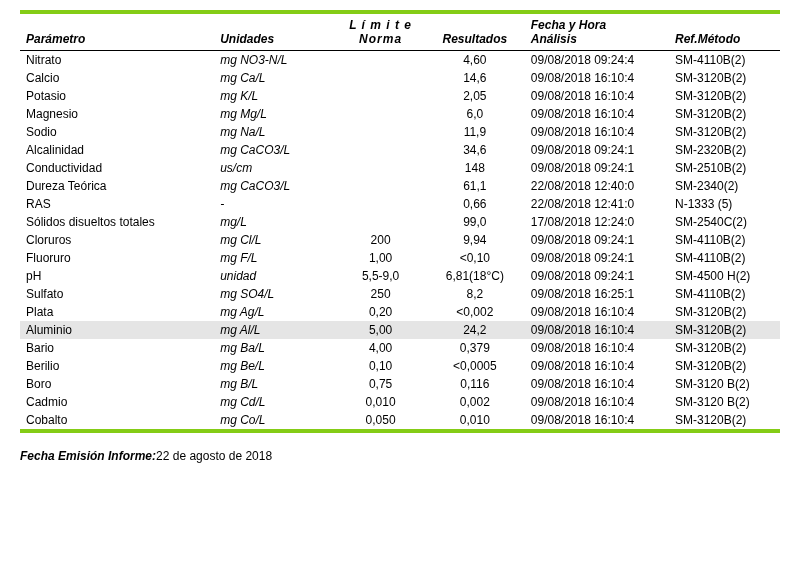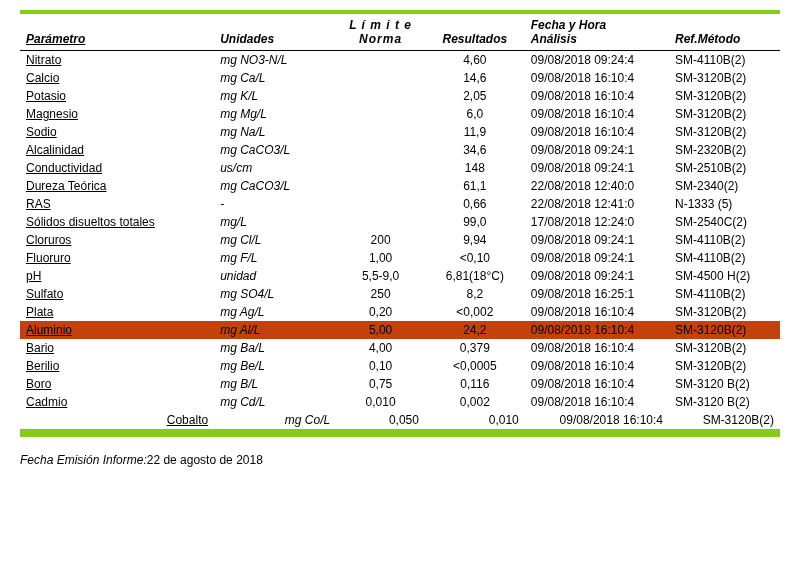--- a/index.html
+++ b/index.html
@@ -32,7 +32,7 @@
       border-bottom: 8px solid #84cc16;
       text-align: right;
     }
-    .col-parametro { width: 175px; text-decoration: underline; }
+    .col-parametro { width: 175px; }
     .col-unidades { width: 110px; font-style: italic; }
     .col-limite { width: 80px; text-align: center; }
     .col-resultados { width: 90px; text-align: center; }

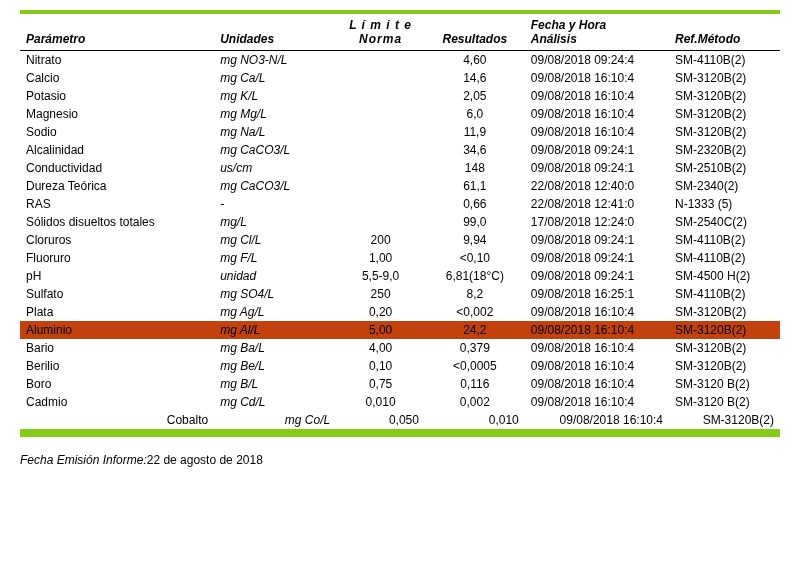--- a/index.html
+++ b/index.html
@@ -39,7 +39,7 @@
     .col-fecha { width: 130px; }
     .col-ref { width: 100px; }
     .highlight-row td {
-      background-color: #c2410c;
+      background-color: #e5e5e5;
     }
     .footer-label {
       font-weight: normal;

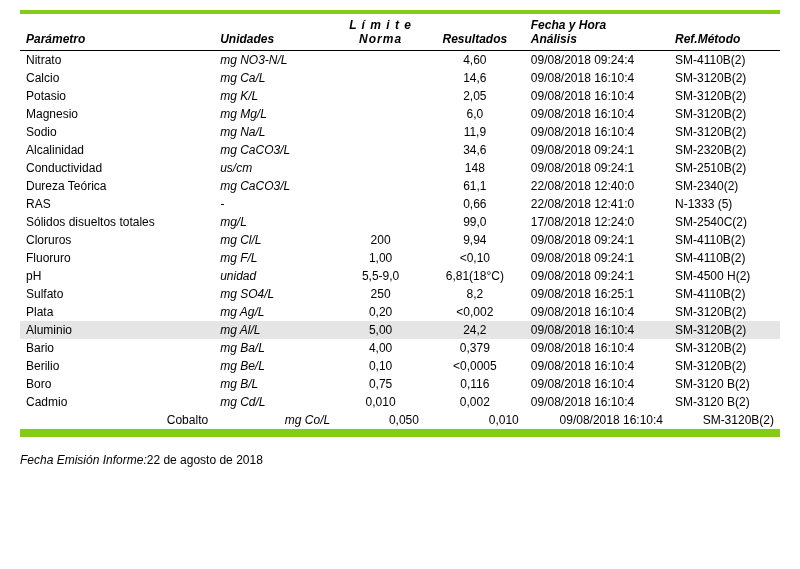--- a/index.html
+++ b/index.html
@@ -29,8 +29,7 @@
       vertical-align: top;
     }
     tbody tr:last-child td {
-      border-bottom: 8px solid #84cc16;
-      text-align: right;
+      border-bottom: 4px solid #84cc16;
     }
     .col-parametro { width: 175px; }
     .col-unidades { width: 110px; font-style: italic; }

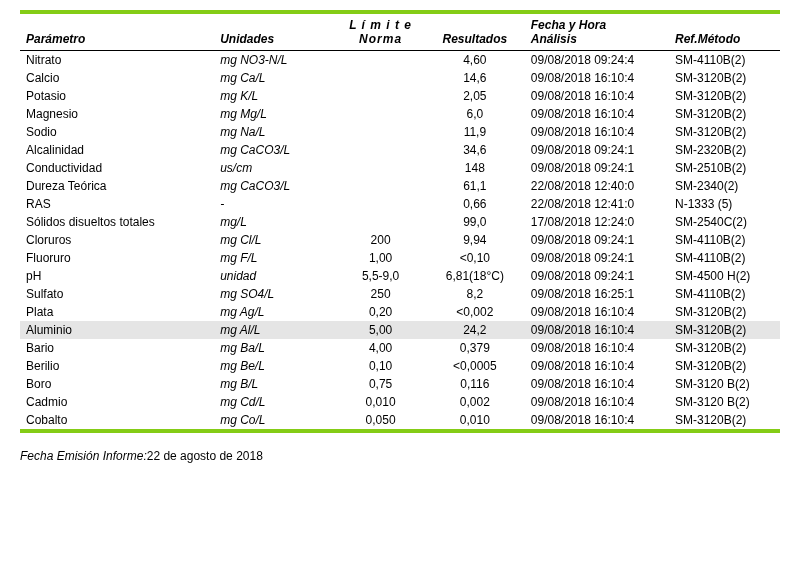--- a/index.html
+++ b/index.html
@@ -41,7 +41,7 @@
       background-color: #e5e5e5;
     }
     .footer-label {
-      font-weight: normal;
+      font-weight: bold;
       font-style: italic;
       text-align: right;
     }

